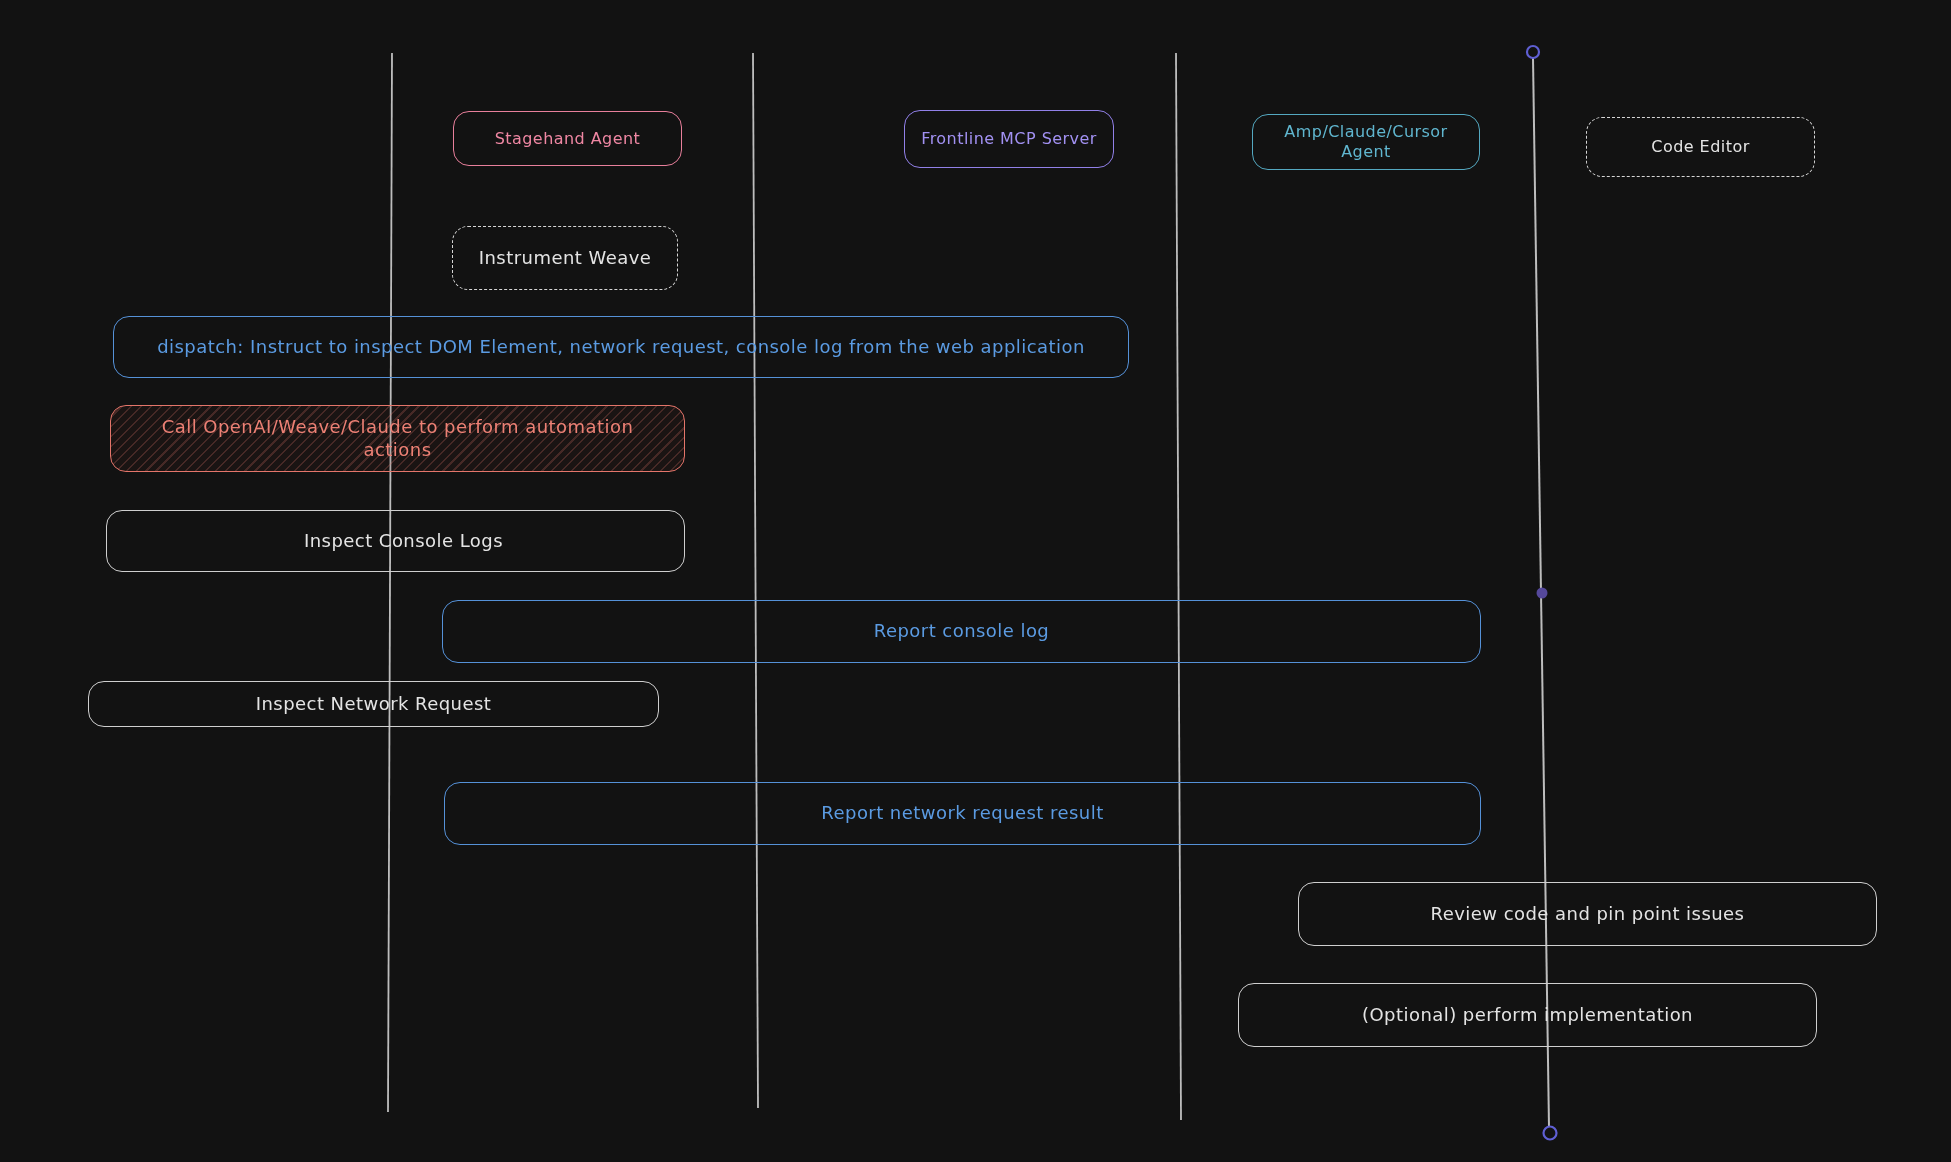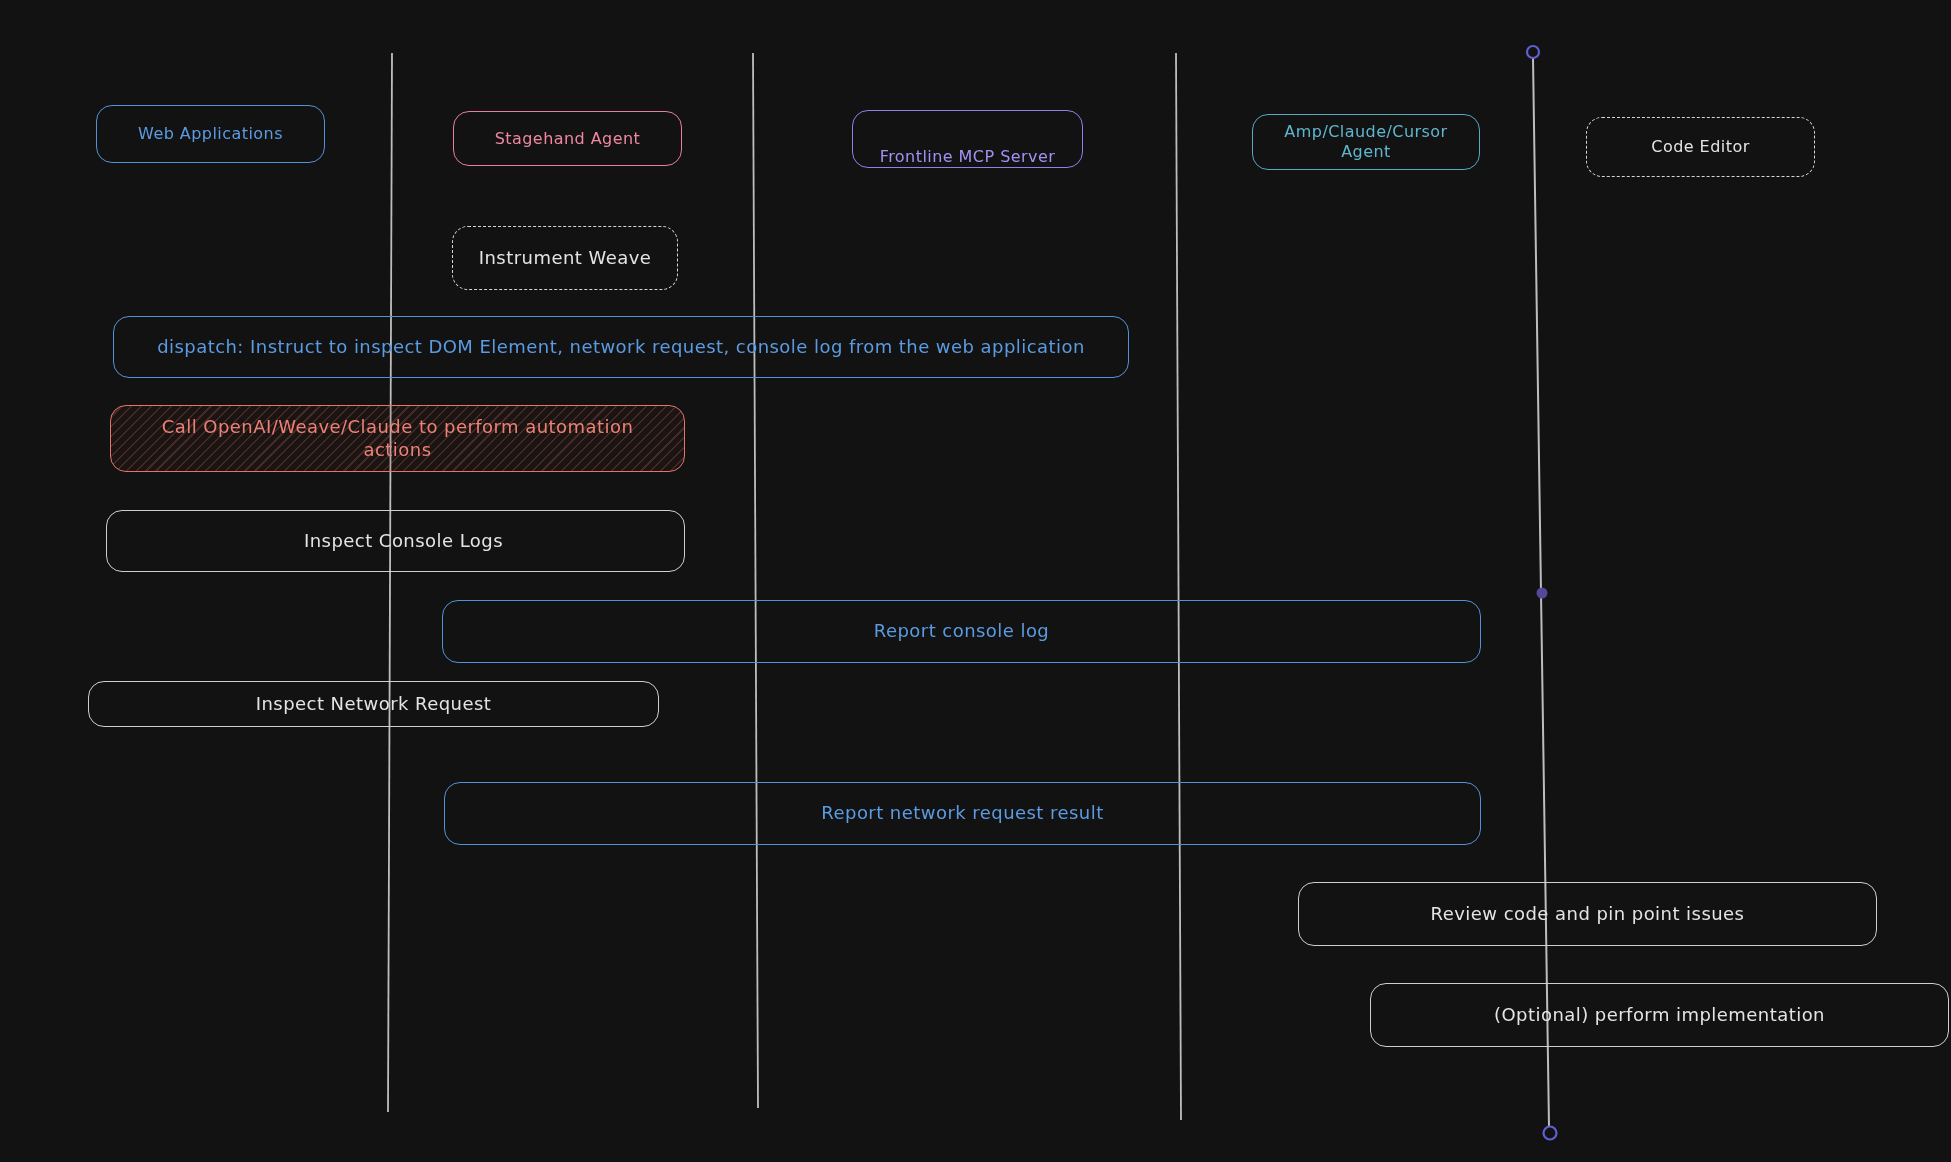--- a/index.html
+++ b/index.html
@@ -69,9 +69,6 @@
       <circle cx="1550" cy="1133" r="6.5" fill="#121212" stroke="#5f5fd3" stroke-width="2.2"></circle>
       <circle cx="1542" cy="593" r="5.5" fill="#55489b" stroke="none" stroke-width="2.2"></circle>
     </svg>
-<div class="box actor" style="left: 96px; top: 105px; width: 229px; height: 58px; border-color: rgb(85, 145, 216);">
-      <span class="lbl" style="color: rgb(91, 155, 226);">Web Applications</span>
-    </div>
     <div class="box actor" style="left: 453px; top: 111px; width: 229px; height: 55px; border-color: rgb(232, 127, 155);">
       <span class="lbl" style="color: rgb(239, 135, 163);">Stagehand Agent</span>
     </div>

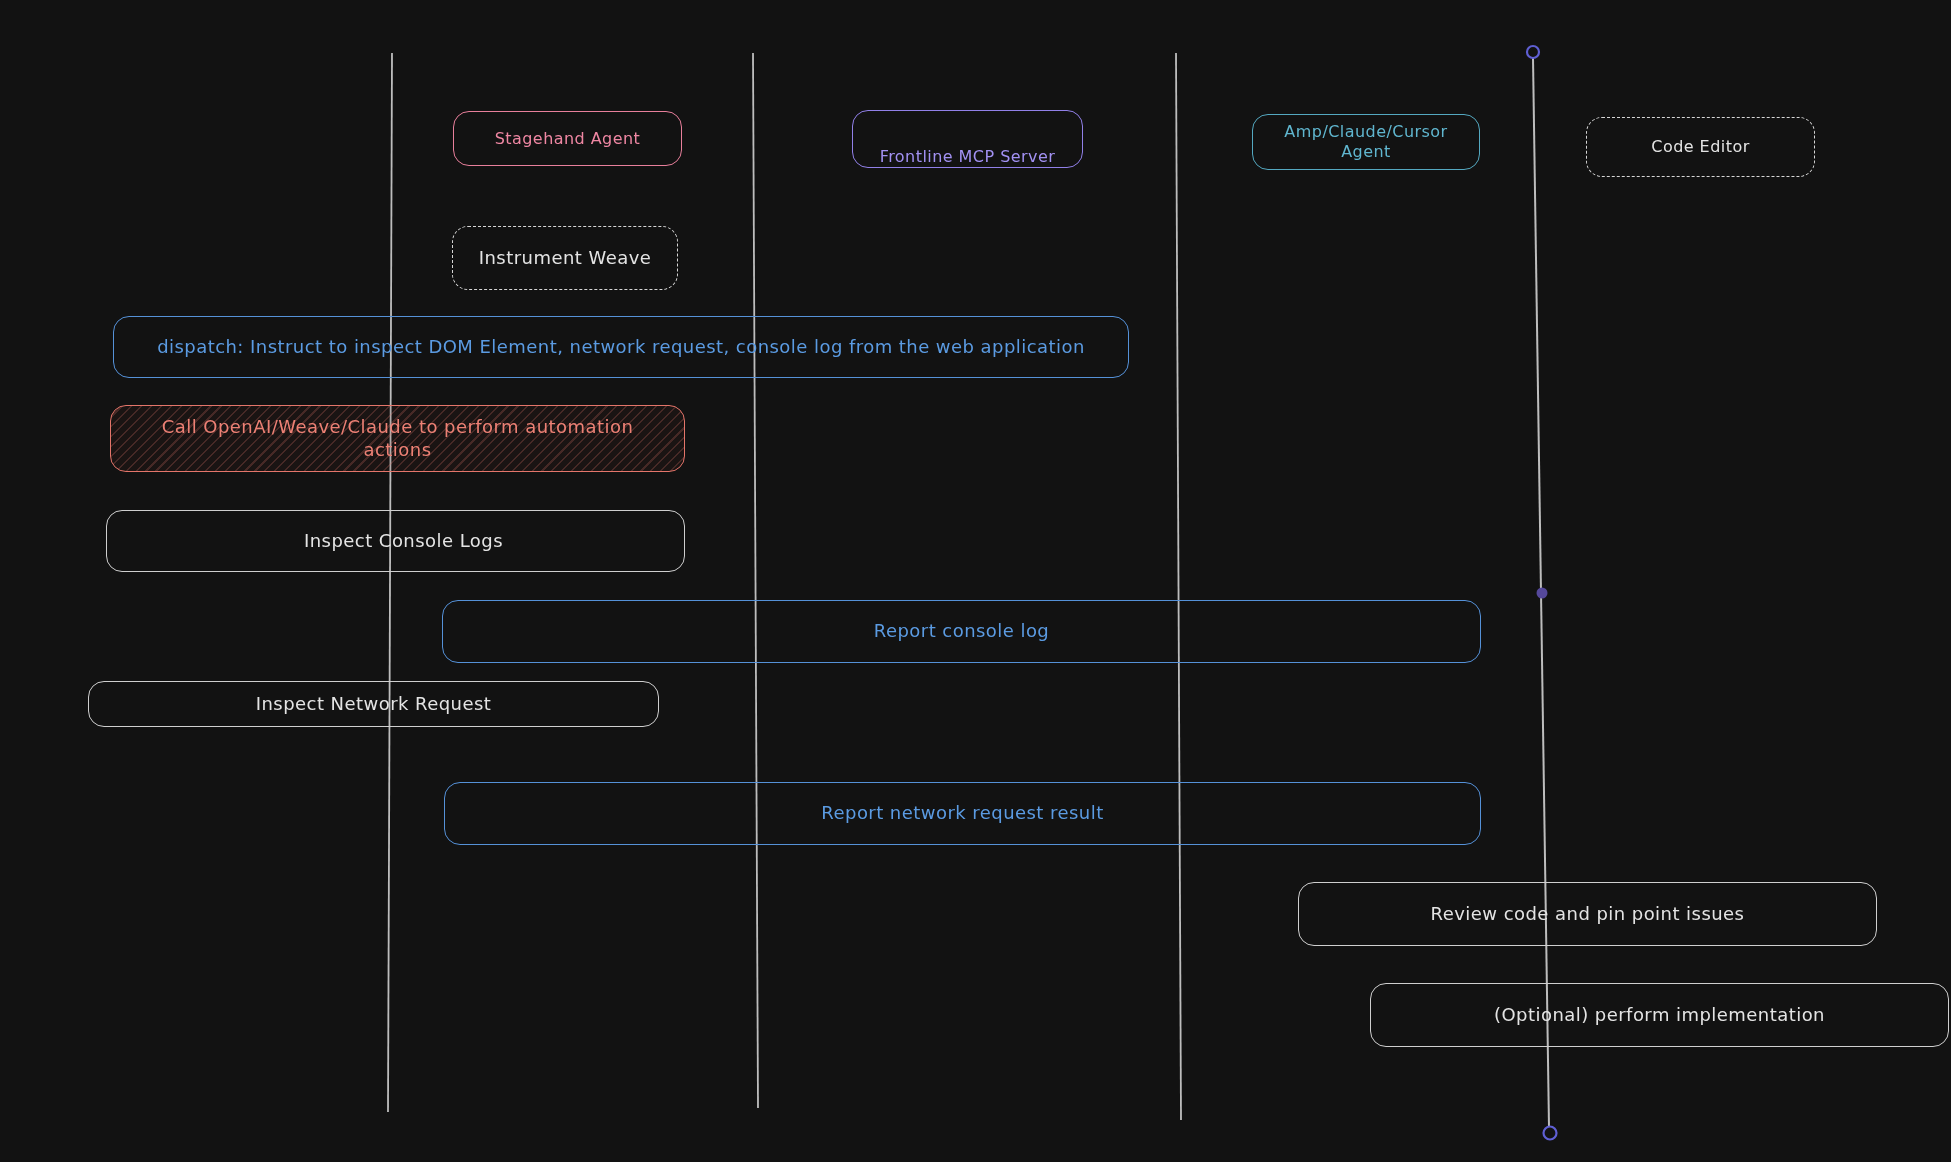--- a/index.html
+++ b/index.html
@@ -72,7 +72,7 @@
     <div class="box actor" style="left: 453px; top: 111px; width: 229px; height: 55px; border-color: rgb(232, 127, 155);">
       <span class="lbl" style="color: rgb(239, 135, 163);">Stagehand Agent</span>
     </div>
-    <div class="box actor" style="left: 852px; top: 110px; width: 231px; height: 58px; border-color: rgb(145, 128, 232); align-items: flex-end;">
+    <div class="box actor" style="left: 904px; top: 110px; width: 210px; height: 58px; border-color: rgb(145, 128, 232);">
       <span class="lbl" style="color: rgb(162, 145, 242);">Frontline MCP Server</span>
     </div>
     <div class="box actor" style="left: 1252px; top: 114px; width: 228px; height: 56px; border-color: rgb(84, 168, 192);">

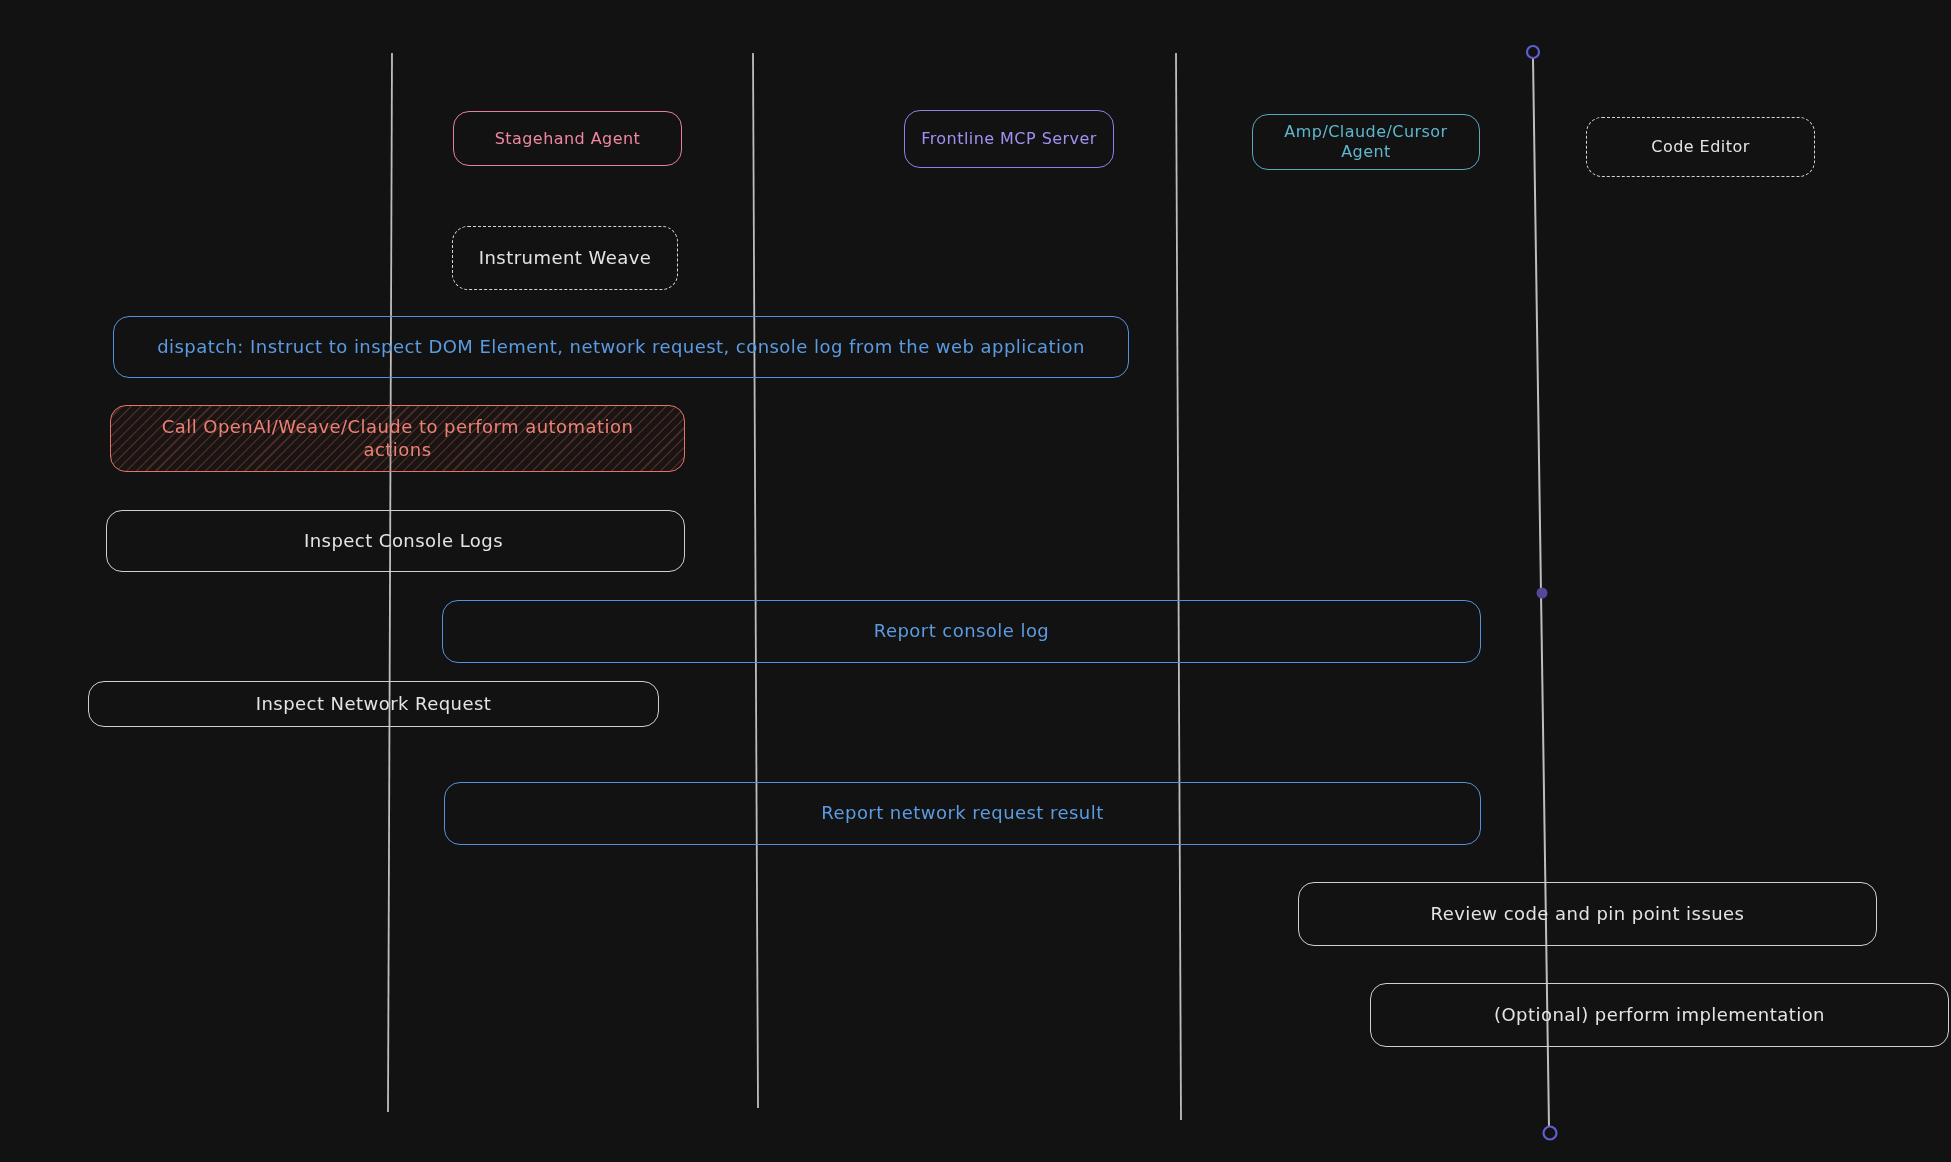--- a/index.html
+++ b/index.html
@@ -105,7 +105,7 @@
     <div class="box msg" style="left: 1298px; top: 882px; width: 579px; height: 64px; border-color: rgb(207, 207, 207);">
       <span class="lbl" style="color: rgb(228, 228, 228);">Review code and pin point issues</span>
     </div>
-    <div class="box msg" style="left: 1370px; top: 983px; width: 579px; height: 64px; border-color: rgb(207, 207, 207);">
+    <div class="box msg" style="left: 1238px; top: 983px; width: 579px; height: 64px; border-color: rgb(207, 207, 207);">
       <span class="lbl" style="color: rgb(228, 228, 228);">(Optional) perform implementation</span>
     </div>
   </div>

